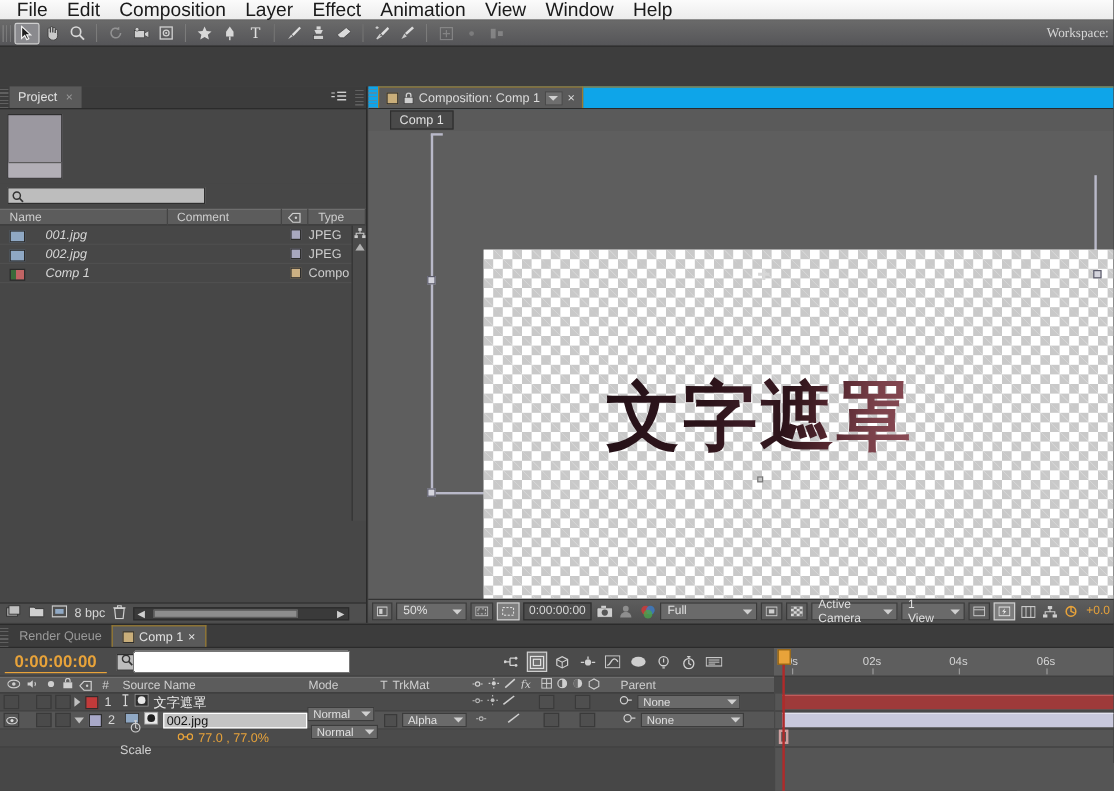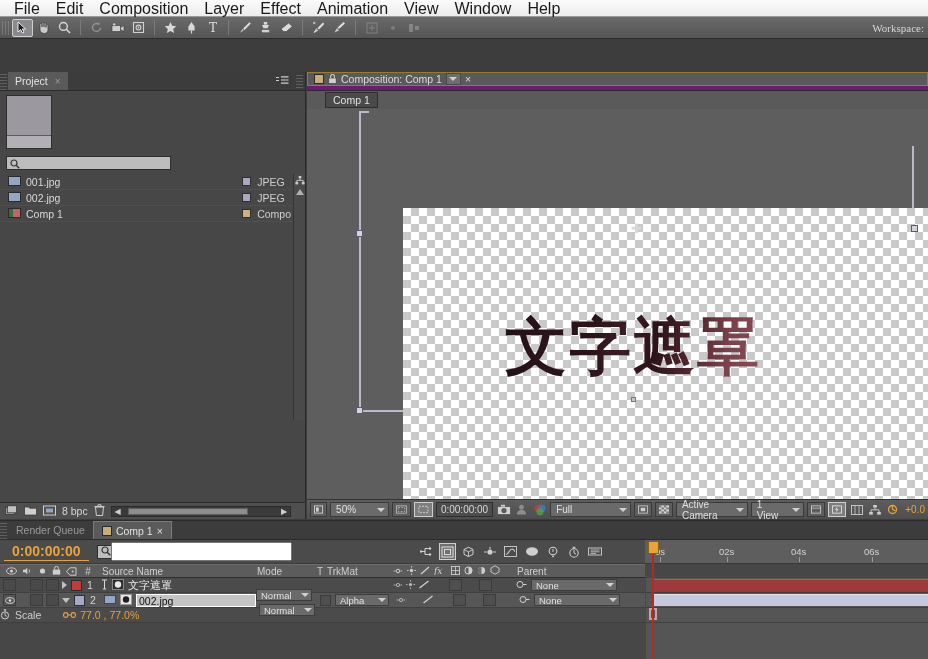--- a/index.html
+++ b/index.html
@@ -157,8 +157,8 @@
     position: absolute; left: 307px; top: 0; width: 621px; height: 447px;
     background: #5a5a5a;
   }
-  .comp-tabbar { height: 19px; background: #701a75; display: flex;
-    border-bottom: 1px solid #2b2b2b; flex-direction: column; }
+  .comp-tabbar { height: 19px; background: #0ea5e9; display: flex;
+    border-bottom: 1px solid #2b2b2b; }
   .comp-tab {
     display: flex; align-items: center; gap: 4px; padding: 0 6px;
     background: #5a5a5a; color: #dcdcdc; font-size: 10.5px;

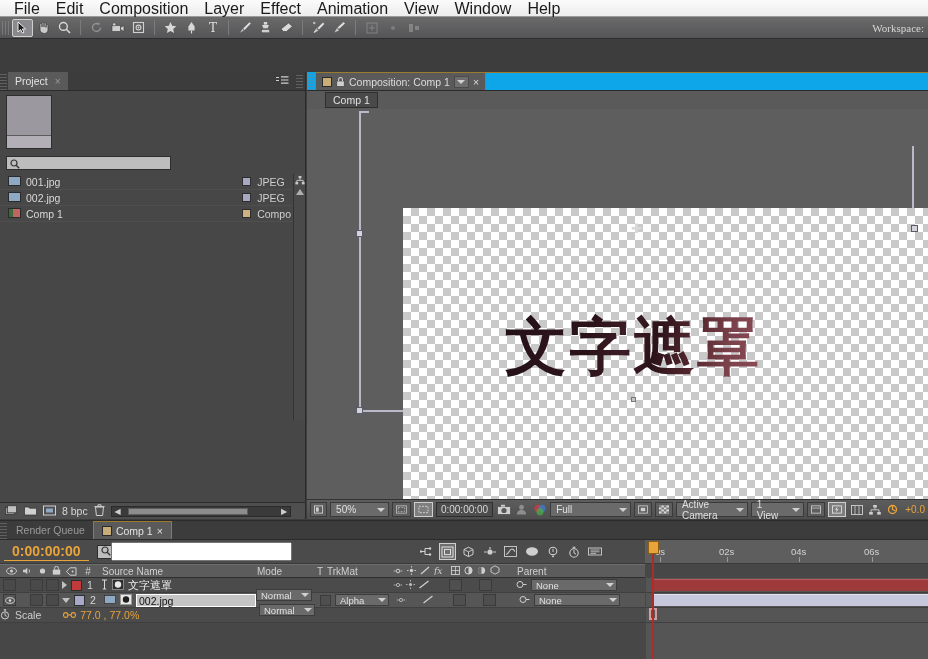--- a/index.html
+++ b/index.html
@@ -546,6 +546,17 @@
         </div>
       </div>
 
+      <div class="list-head">
+        <div class="lh name">Name</div>
+        <div class="lh comment">Comment</div>
+        <div class="lh tag">
+          <svg width="11" height="9" viewBox="0 0 11 9">
+              <path d="M.5 4.5 L4 .8 L10 .8 L10 8.2 L4 8.2 Z" fill="none" stroke="#cfcfcf" stroke-width="1"></path>
+              <circle cx="6.6" cy="4.5" r="1" fill="#cfcfcf"></circle>
+            </svg>
+        </div>
+        <div class="lh type">Type</div>
+      </div>
 
       <div class="proj-list">
         <div class="proj-row">

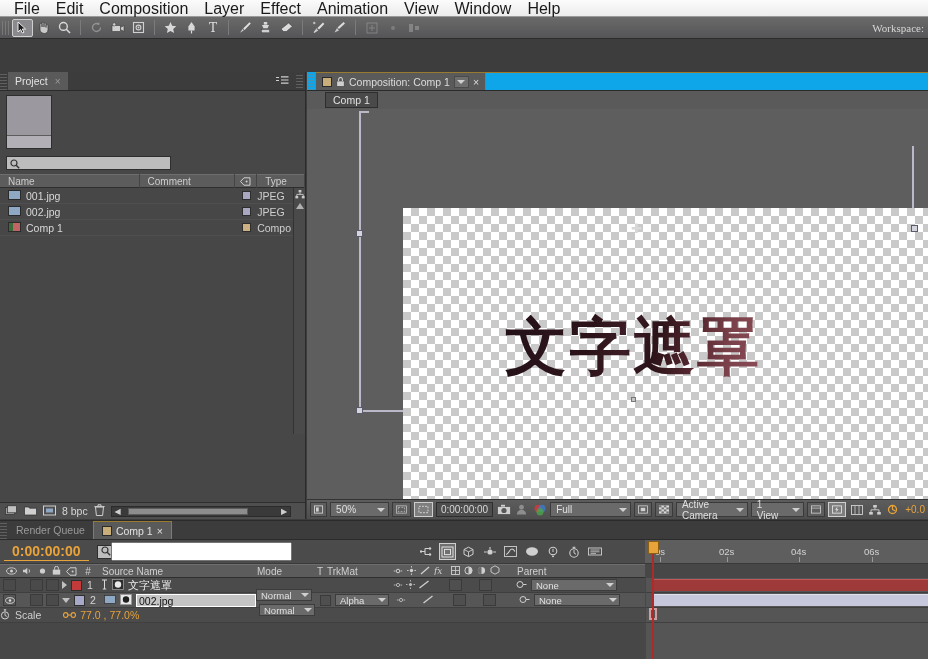--- a/index.html
+++ b/index.html
@@ -125,7 +125,7 @@
     height: 16px; display: flex; align-items: center; font-size: 10.5px;
     color: #d8d8d8; border-bottom: 1px solid #4f4f4f;
   }
-  .pr-name { width: 140px; display: flex; align-items: flex-start; gap: 5px; padding-left: 8px; }
+  .pr-name { width: 140px; display: flex; align-items: flex-end; gap: 17px; padding-left: 8px; font-style: italic; }
   .file-ic { width: 13px; height: 10px; border: 1px solid #2b2b2b; background: #8fa8c4; }
   .comp-ic { width: 13px; height: 10px; border: 1px solid #2b2b2b;
     background: linear-gradient(90deg,#3b6b3b 40%,#c06464 40%); }

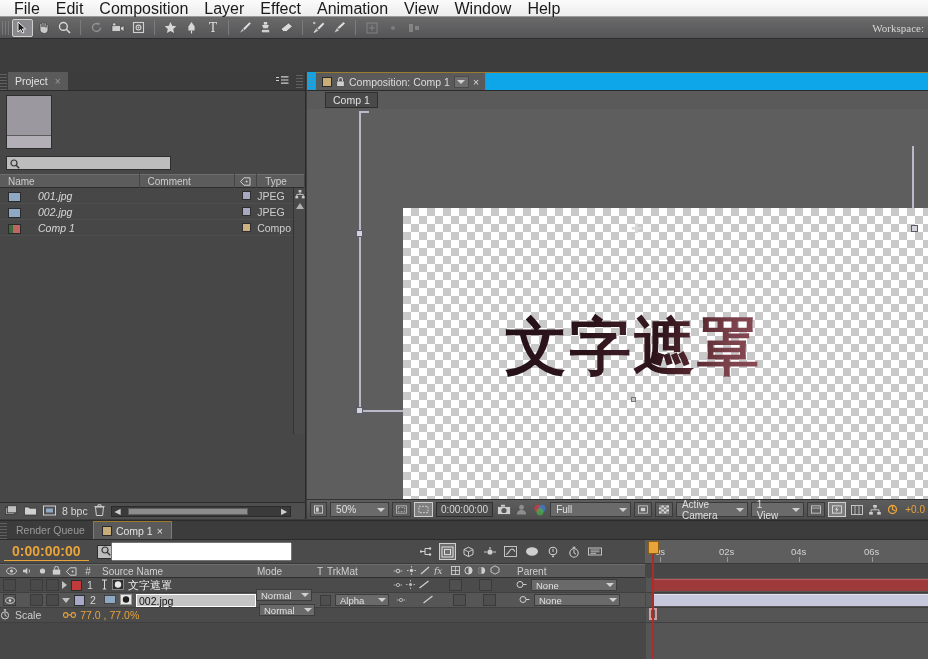--- a/index.html
+++ b/index.html
@@ -353,8 +353,8 @@
   .cell-parent { width: 120px; display: flex; align-items: center; gap: 4px; padding-left: 5px; }
   .prow { height: 15px; display: flex; align-items: center; background: #4b4b4b;
     border-bottom: 1px solid #3f3f3f; }
-  .prop-label { color: #d0d0d0; font-size: 10.5px;
-    display: flex; align-items: center; gap: 5px; }
+  .prop-label { padding-left: 100px; color: #d0d0d0; font-size: 10.5px;
+    display: flex; align-items: center; gap: 5px; flex-direction: column; }
   .prop-val { color: #e8a33a; font-size: 10.5px; padding-left: 22px;
     display: flex; align-items: center; gap: 4px; }
 

